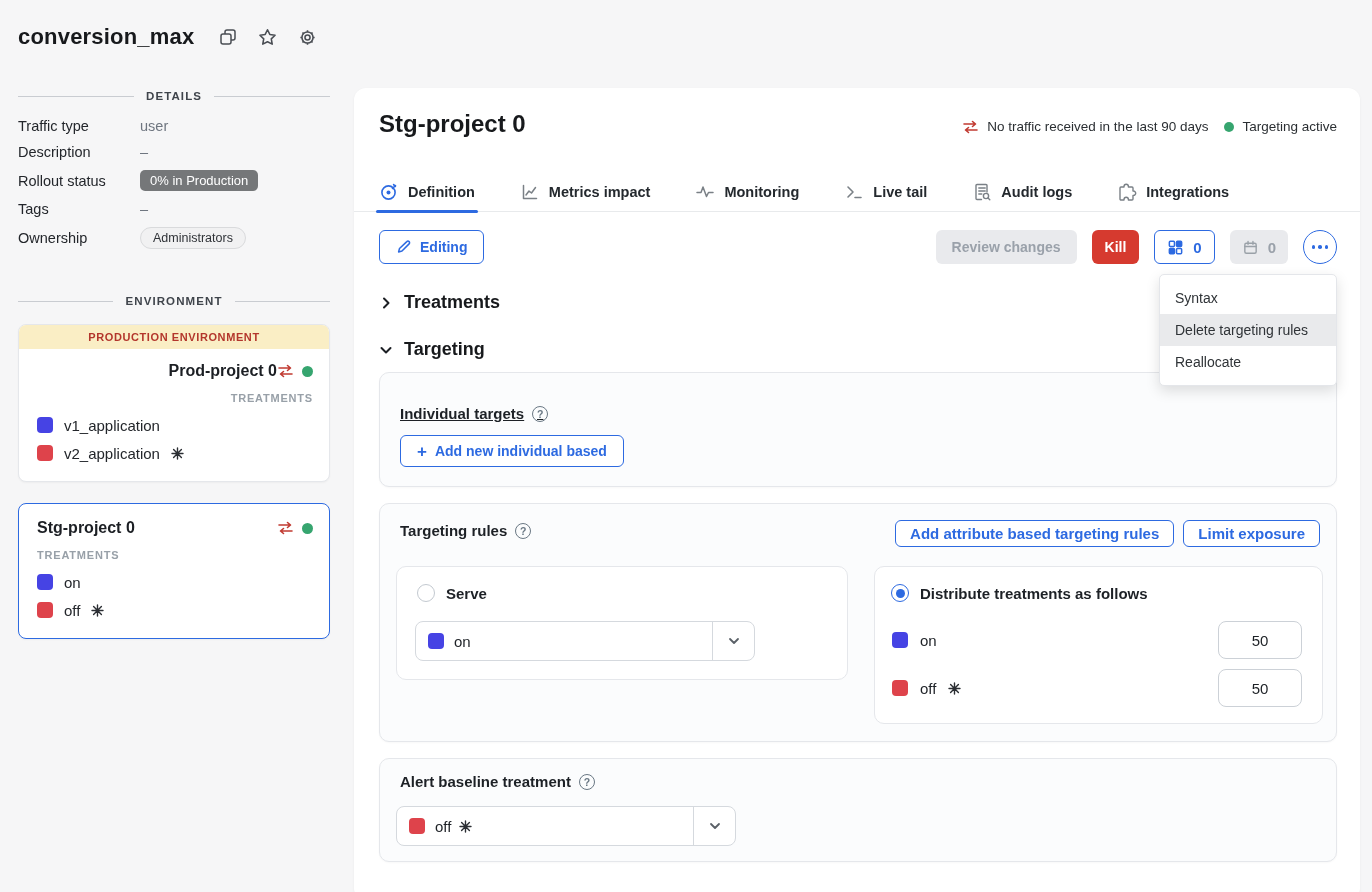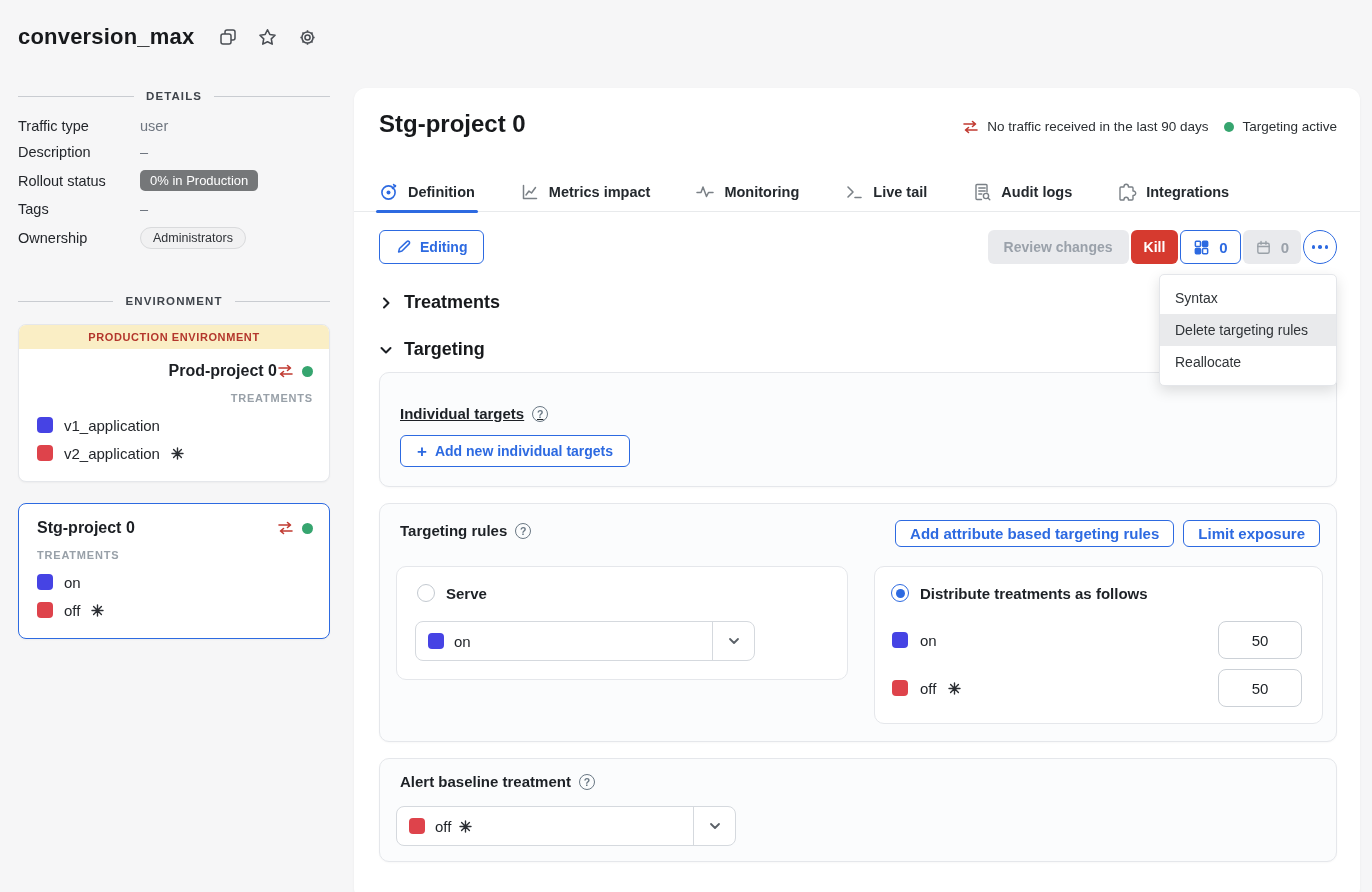--- a/index.html
+++ b/index.html
@@ -54,7 +54,7 @@
   .toolbar{position:absolute;left:25px;right:23px;top:142px;height:34px;display:flex;align-items:center;}
   .btn{display:inline-flex;align-items:center;justify-content:center;gap:8px;height:34px;border-radius:6px;font-size:14px;font-weight:600;cursor:pointer;background:#fff;border:1px solid var(--accent);color:var(--accent);}
   .btn.editing{padding:0 16px;}
-  .right-group{margin-left:auto;display:flex;align-items:center;gap:2px;}
+  .right-group{margin-left:auto;display:flex;align-items:center;gap:15px;}
   .btn.disabled{background:#e9eaed;border:none;color:#9aa1aa;cursor:default;}
   .btn.review{padding:0 16px;}
   .btn.kill{background:var(--kill);border:none;color:#fff;font-weight:700;padding:0 13px;}

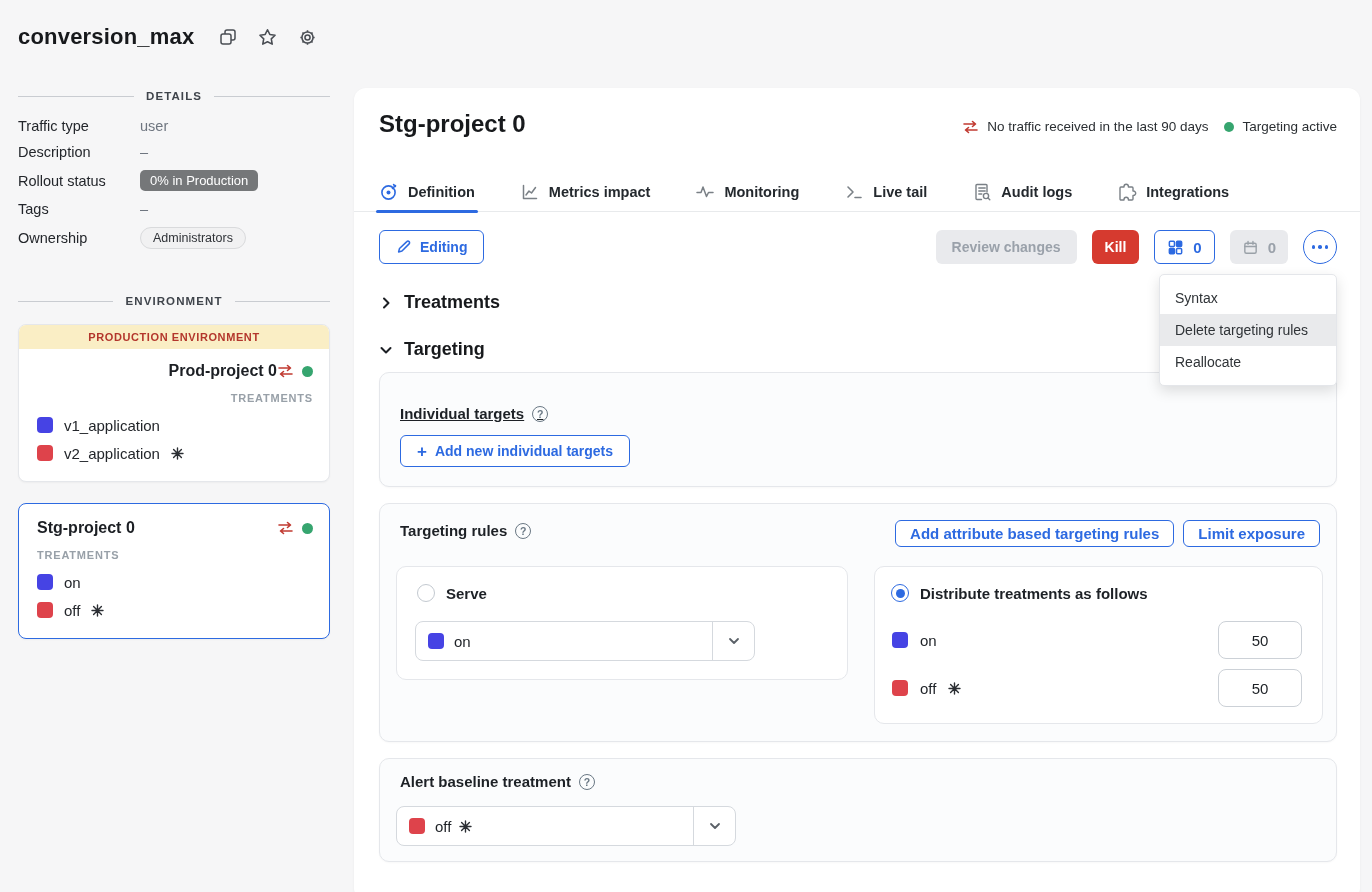--- a/index.html
+++ b/index.html
@@ -360,7 +360,7 @@
       </div>
       <button class="btn" style="position:absolute;left:20px;top:62px;height:32px;padding:0 16px;">
         <span style="font-size:17px;font-weight:600;line-height:1;">+</span>
-        <span>Add new individual targets</span>
+        <span>Add new individual based</span>
       </button>
     </div>
 

